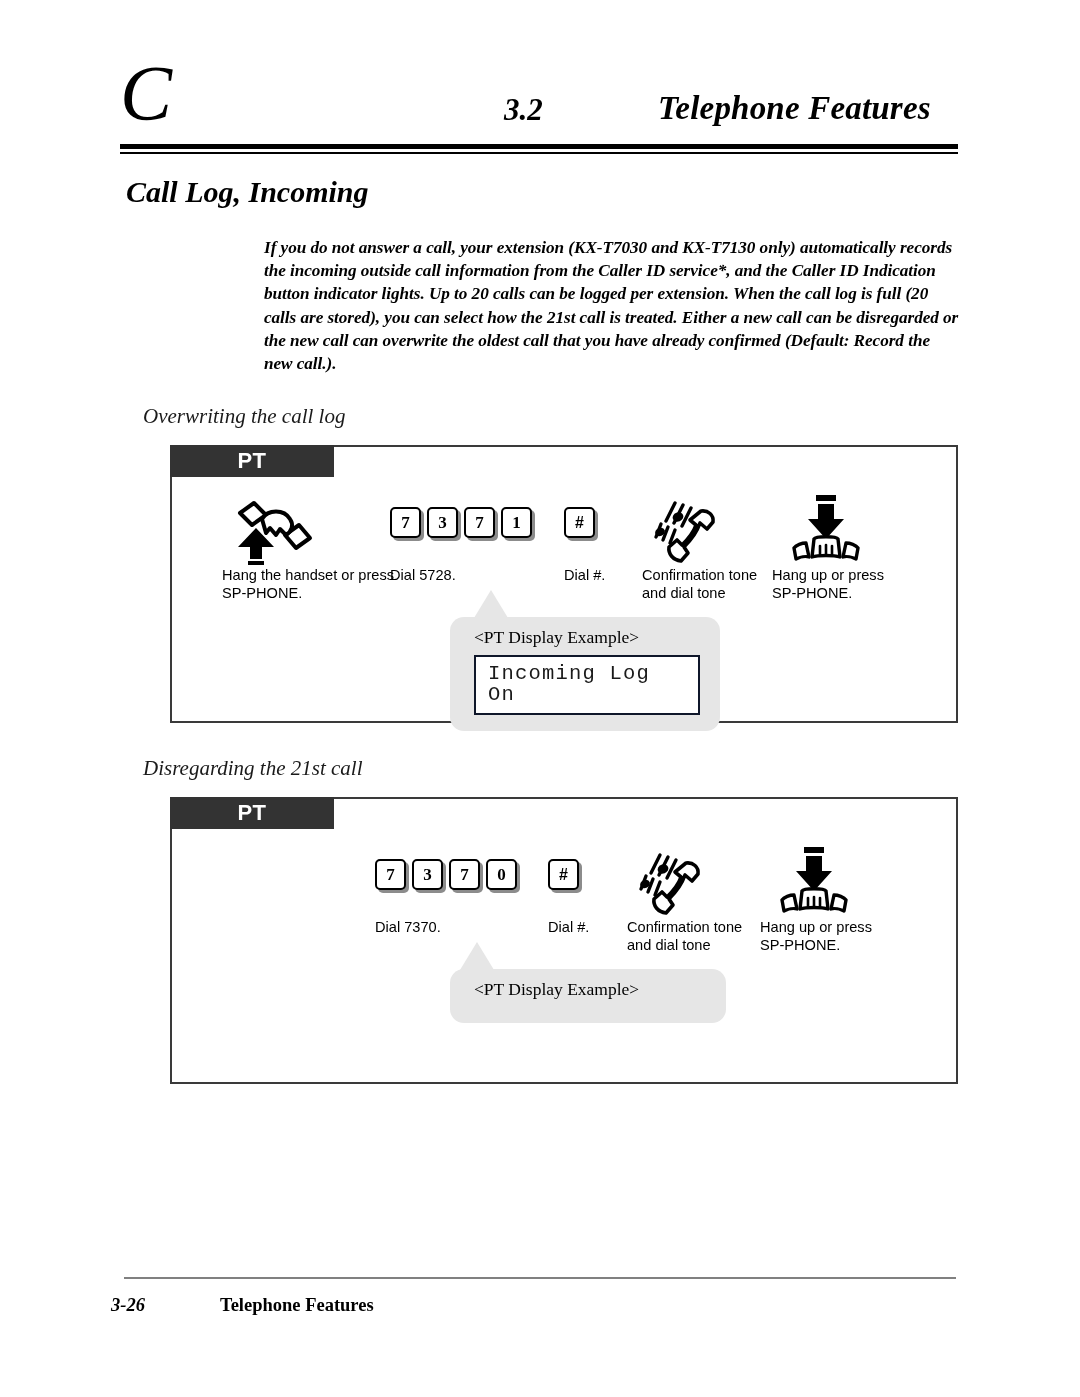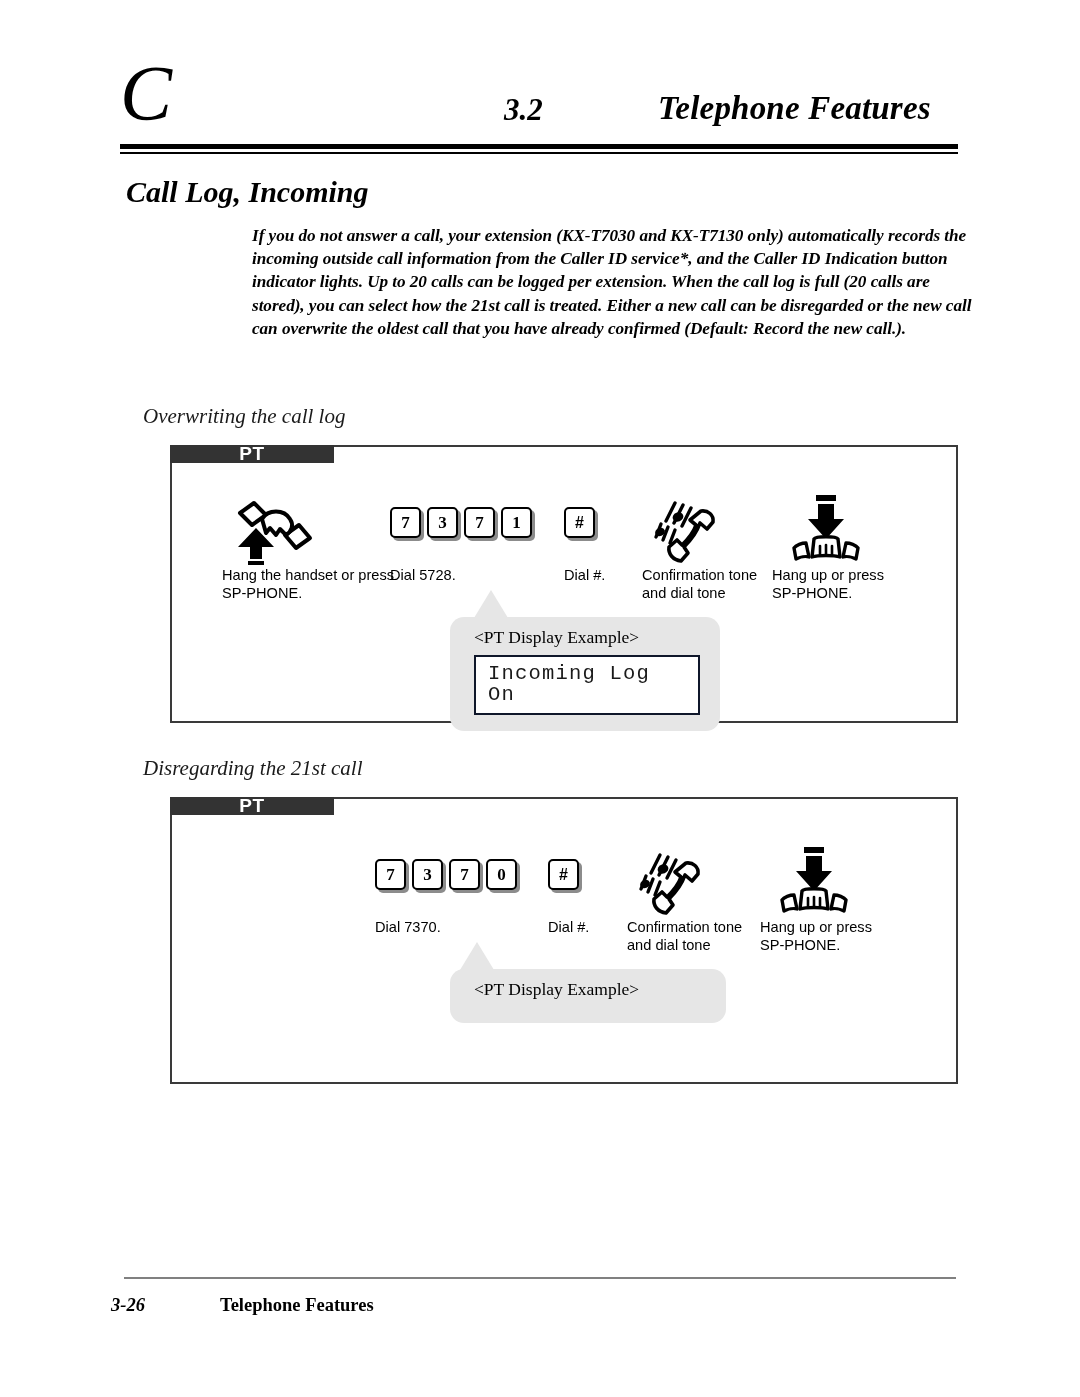--- a/index.html
+++ b/index.html
@@ -98,7 +98,7 @@
     font-weight: 700;
     font-size: 17.2px;
     line-height: 23.2px;
-    margin: 4px;
+    margin: 16px;
     letter-spacing: -0.05px;
   }
   .intro-para2 {

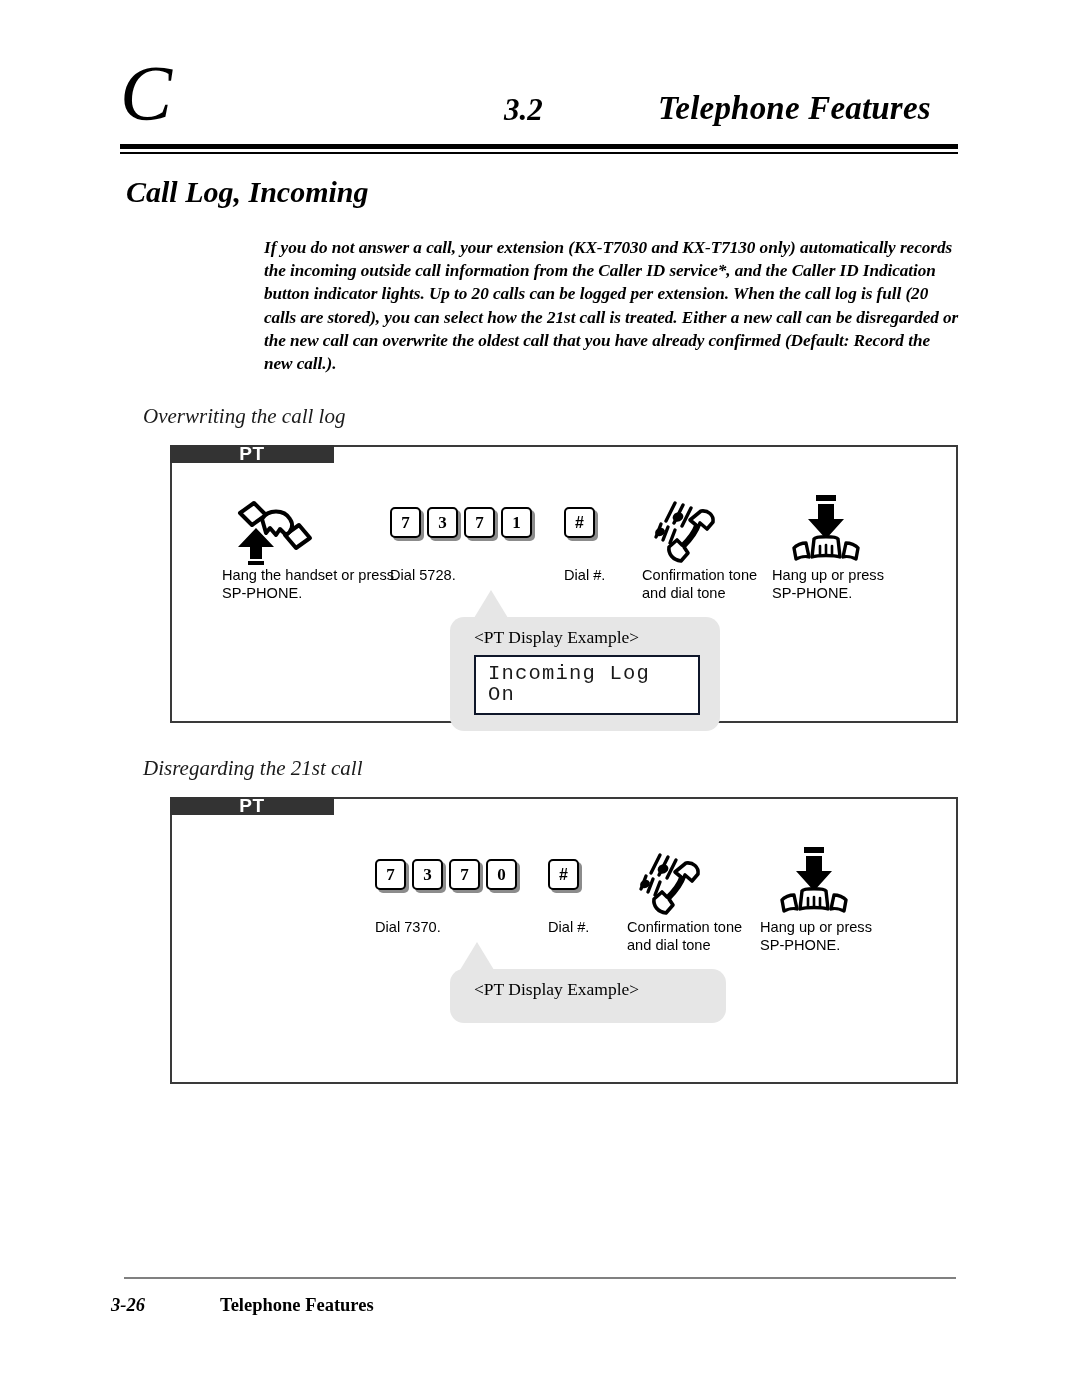--- a/index.html
+++ b/index.html
@@ -137,12 +137,12 @@
     left: -2px;
     top: -2px;
     width: 164px;
-    height: 18px;
+    height: 32px;
     background: #333333;
     color: #ffffff;
     font-family: "Liberation Sans", sans-serif;
     font-weight: 700;
-    font-size: 19px;
+    font-size: 22px;
     display: flex;
     align-items: center;
     justify-content: center;

